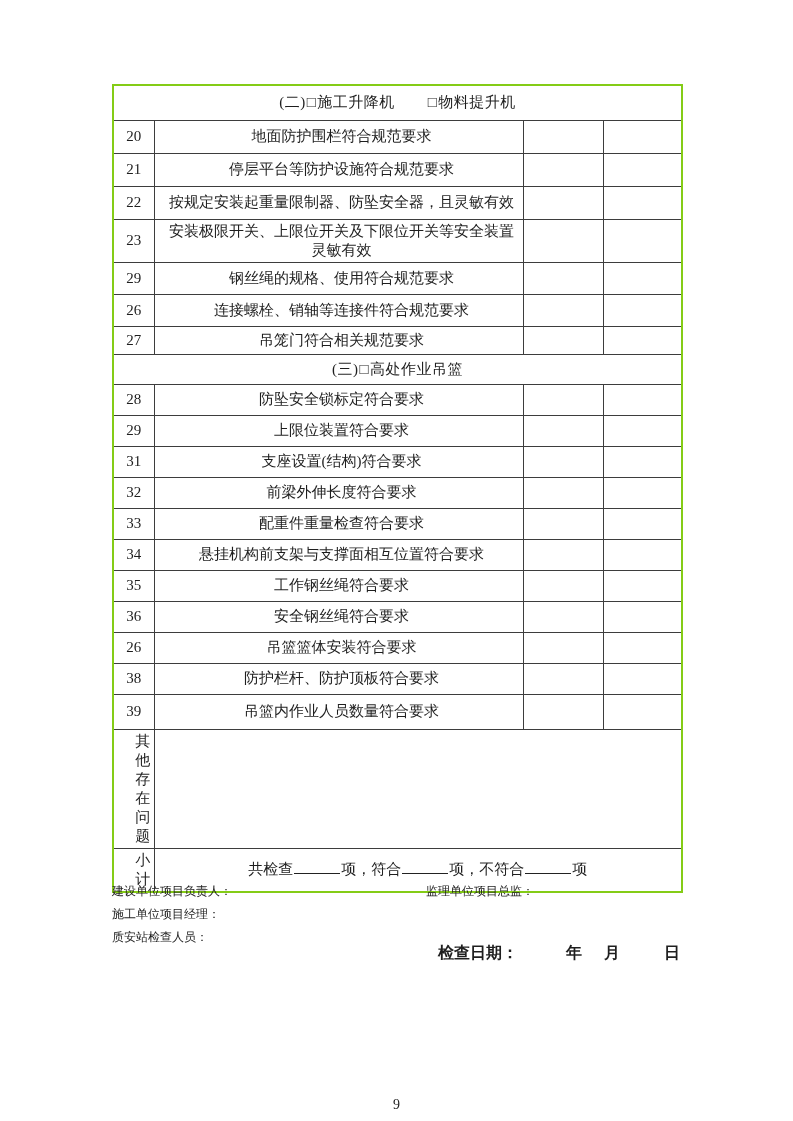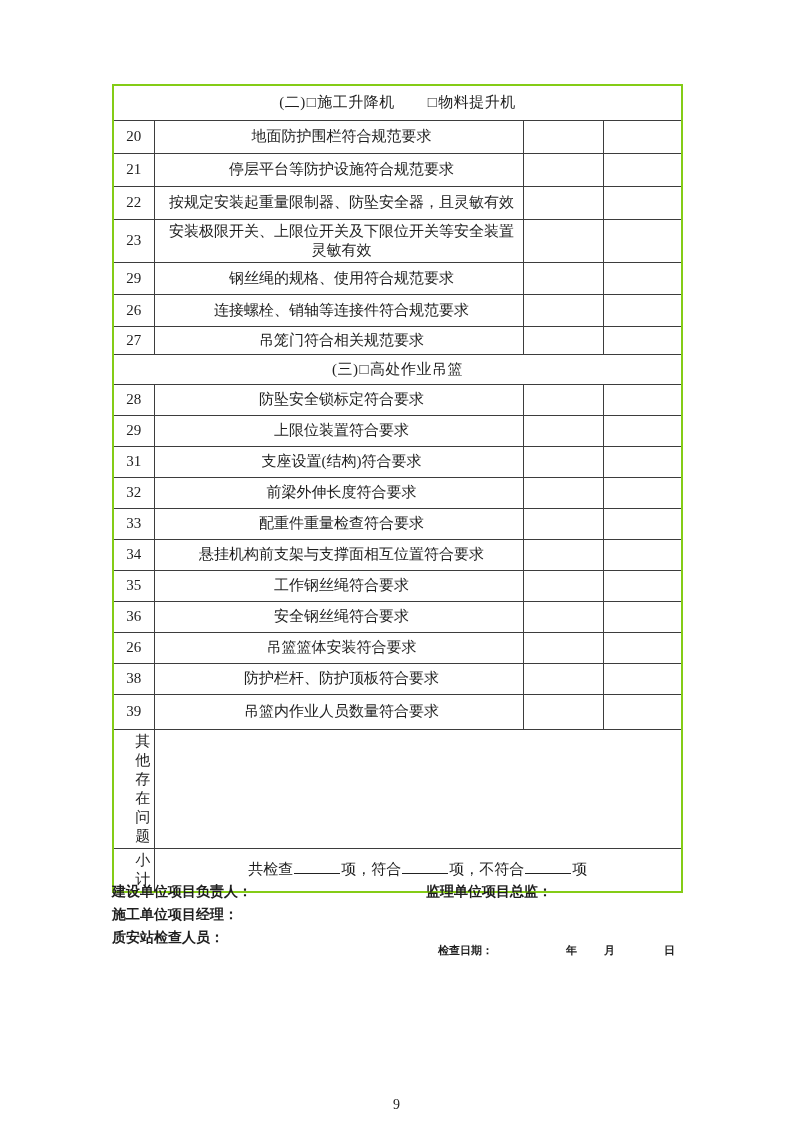--- a/index.html
+++ b/index.html
@@ -33,7 +33,7 @@
   tr.h35 { height:35px; } tr.h33 { height:33px;margin-left:24px; } tr.h37 { height:37px;margin-top:44px; }
   tr.h32 { height:32px; } tr.h31 { height:31px; } tr.h30 { height:30px;margin-top:40px; }
   tr.h28 { height:28px; } tr.h35b { height:35px; } tr.h57 { height:57px; }
-  .footer-line { position:absolute; font-size:14px; white-space:nowrap;font-weight:bold; }
+  .footer-line { position:absolute; font-size:12px; white-space:nowrap; }
   .f-builder    { left:112px; top:883px; }
   .f-supervisor { left:426px; top:883px; }
   .f-contractor { left:112px; top:906px; }

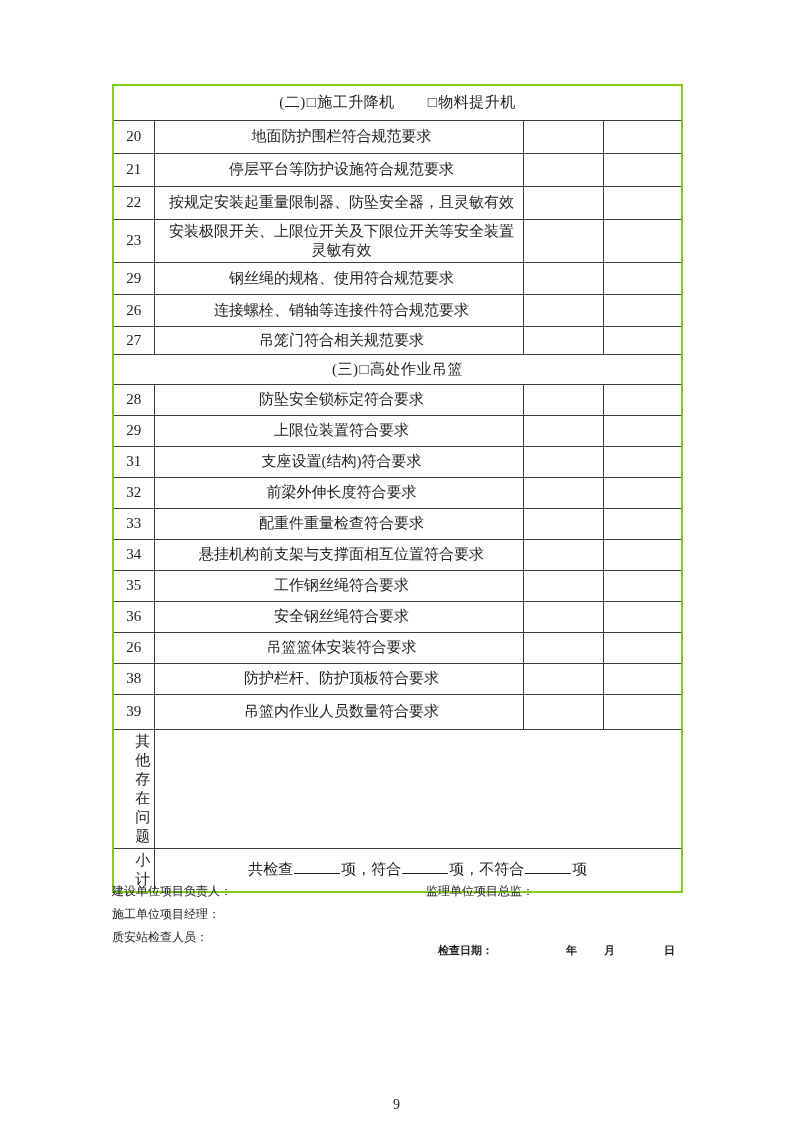--- a/index.html
+++ b/index.html
@@ -40,7 +40,7 @@
   .f-inspector  { left:112px; top:929px; }
   .f-date, .f-year, .f-month, .f-day {
     position:absolute; top:943px; font-family:Liberation Mono, monospace;
-    font-weight:bold; font-size:11px; white-space:nowrap;
+    font-weight:bold; font-size:16px; white-space:nowrap;
   }
   .f-date  { left:438px; }
   .f-year  { left:566px; }

